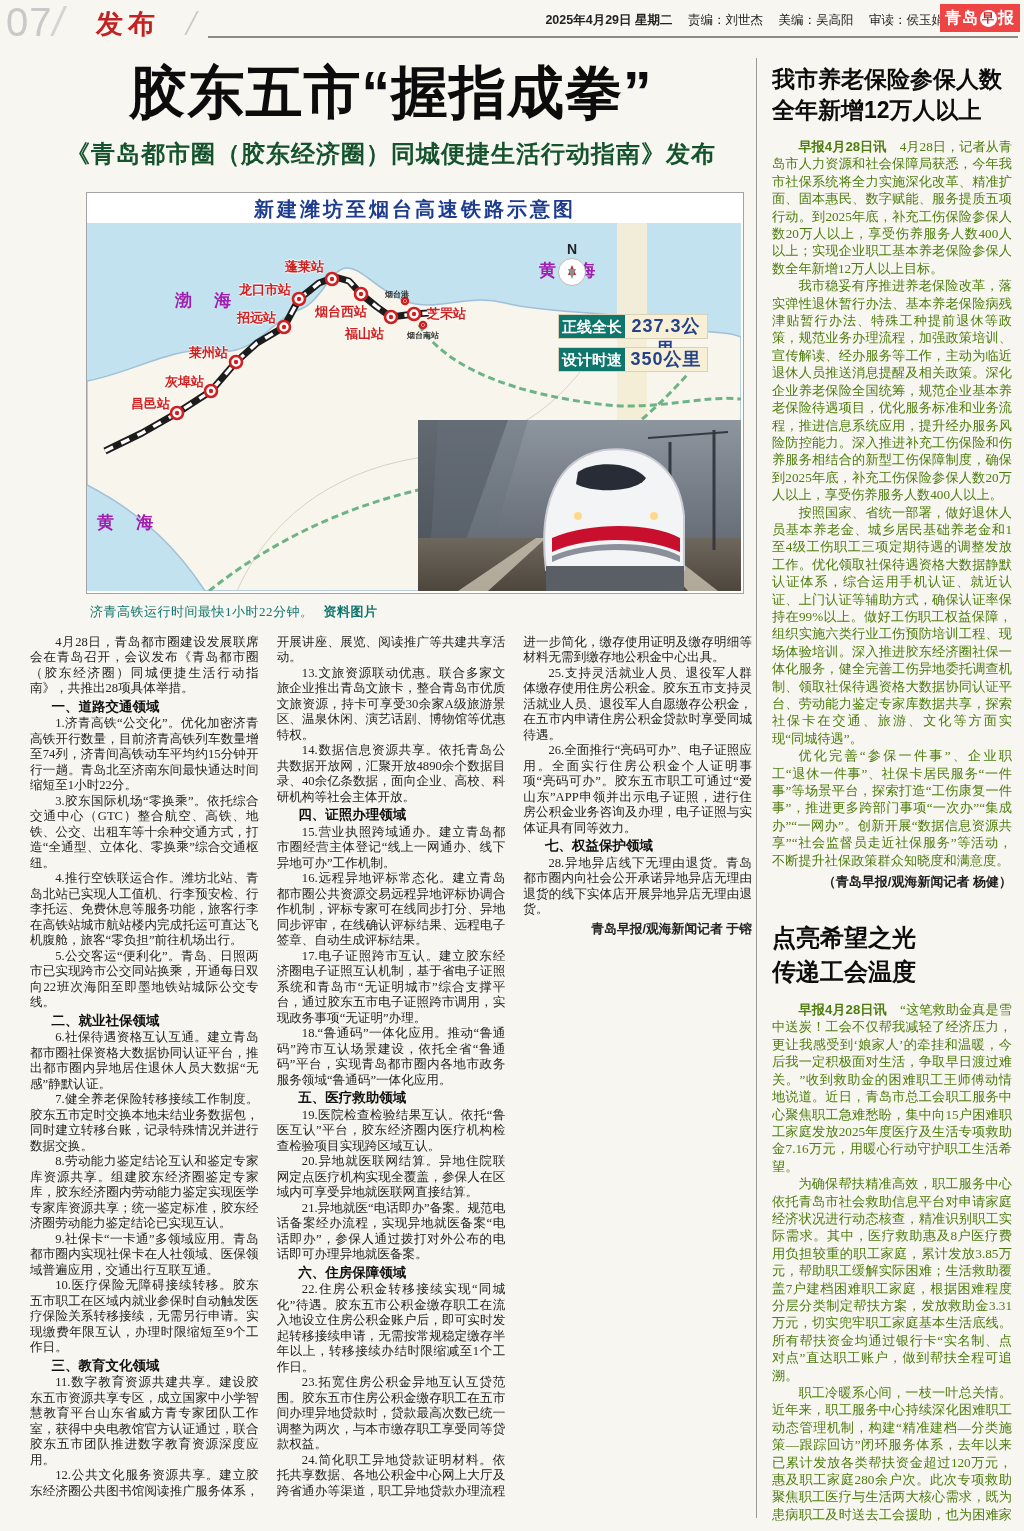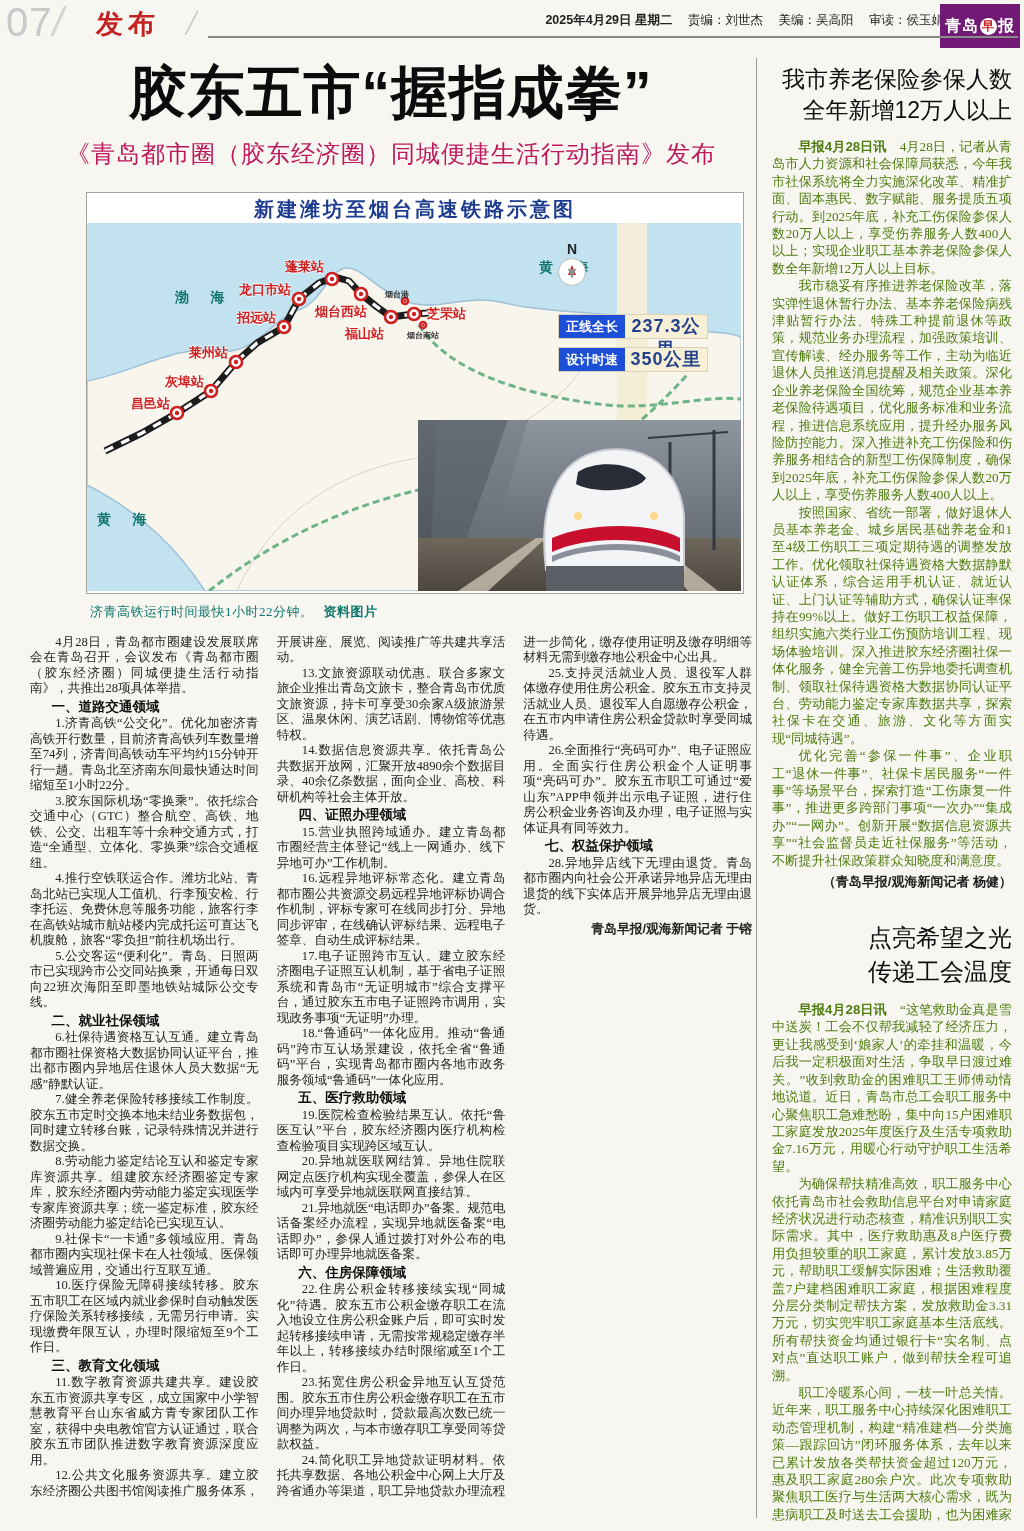--- a/index.html
+++ b/index.html
@@ -14,7 +14,7 @@
   .hdr-right{position:absolute;right:80px;top:12px;font-family:"Liberation Sans",sans-serif;font-size:12.5px;color:#222;white-space:nowrap}
   .hdr-right b{font-weight:700}
   .hdr-right span{margin-left:12px}
-  .masthead{position:absolute;right:4px;top:4px;background:#701a75;color:#fff;font-family:"Liberation Sans",sans-serif;font-weight:900;font-size:16px;height:44px;display:flex;align-items:center;padding:0 5px;letter-spacing:1px}
+  .masthead{position:absolute;right:4px;top:4px;background:#ef4444;color:#fff;font-family:"Liberation Sans",sans-serif;font-weight:900;font-size:16px;height:28px;display:flex;align-items:center;padding:0 5px;letter-spacing:1px}
   .mast-circle{display:inline-flex;align-items:center;justify-content:center;background:#fff;color:#c81e1e;border-radius:50%;width:17px;height:17px;font-size:12px;margin:0 1px}
   
   .main{position:absolute;left:30px;top:50px;width:722px}

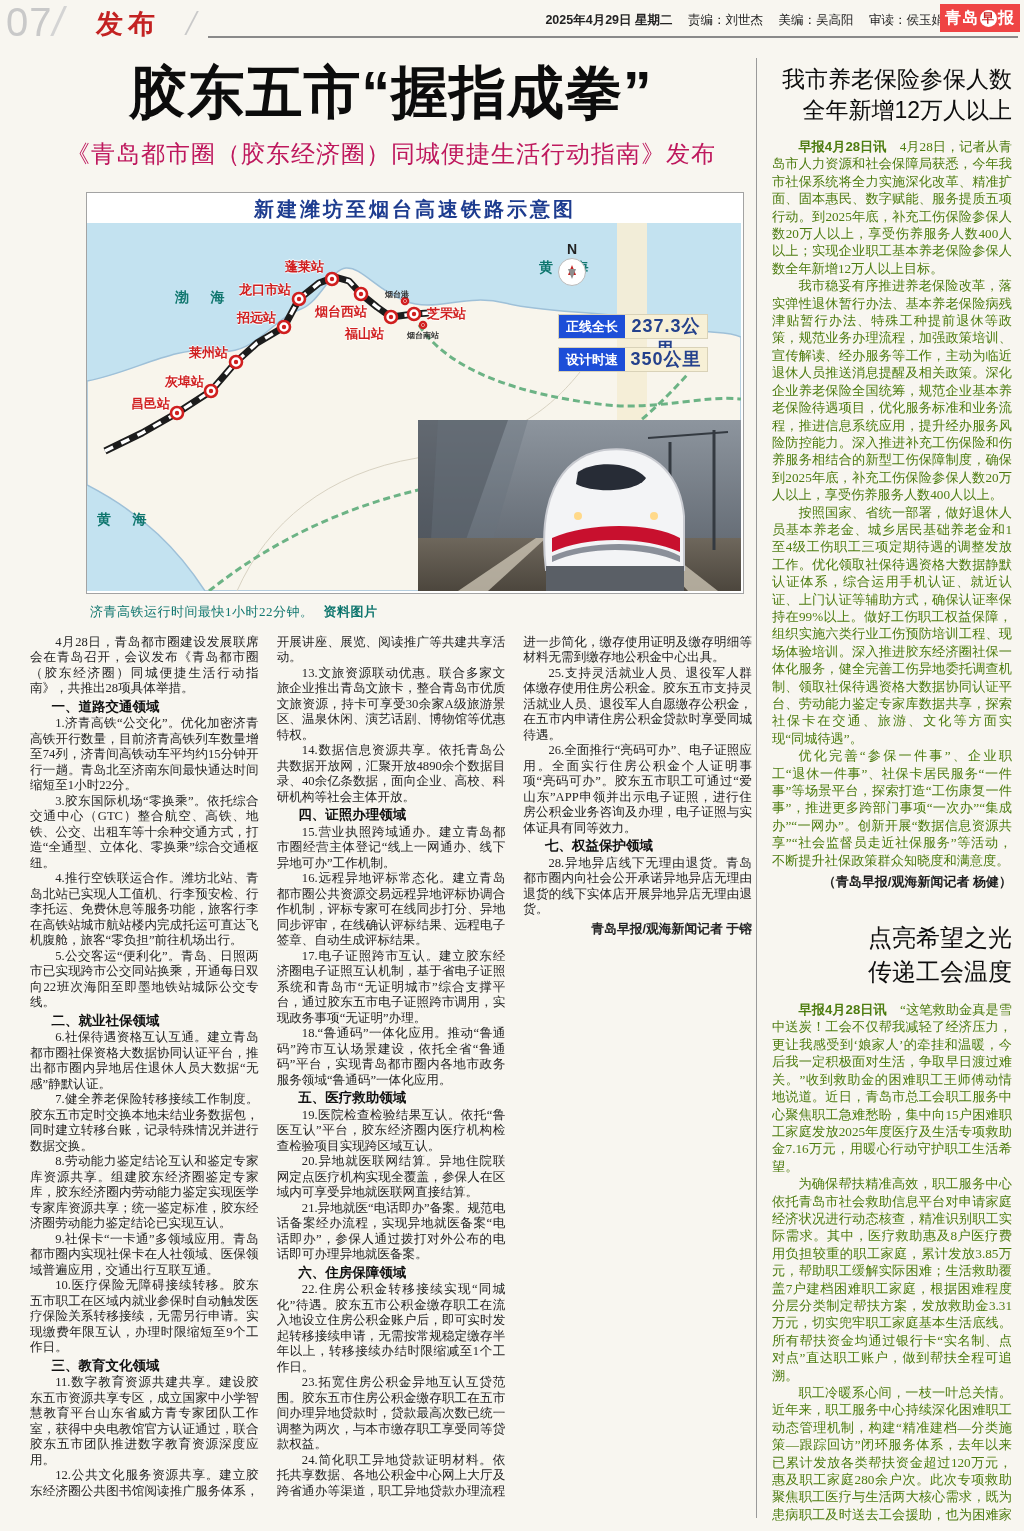--- a/index.html
+++ b/index.html
@@ -52,7 +52,7 @@
   .sec-h{margin:2px 0;font-family:"Liberation Sans",sans-serif;font-size:13.5px;font-weight:800;text-indent:1.6em;color:#111}
   .m-byline{margin:3px 0 0;font-family:"Liberation Sans",sans-serif;font-weight:700;text-align:right;text-indent:0;font-size:12.8px}
   
-  .s-title{margin:8px 0 12px;font-family:"Liberation Sans",sans-serif;font-weight:400;font-size:23px;line-height:31px;text-align:right;color:#0d0d0d}
+  .s-title{margin:8px 0 12px;font-family:"Liberation Sans",sans-serif;font-weight:700;font-size:23px;line-height:31px;text-align:left;color:#0d0d0d}
   .s-title2{margin:30px 0 12px;font-size:24px;line-height:34px}
   .s-para{margin:0;text-indent:2em;font-size:13.2px;line-height:17.4px;text-align:justify;color:#4d7c0f}
   .s-para b{font-family:"Liberation Sans",sans-serif}

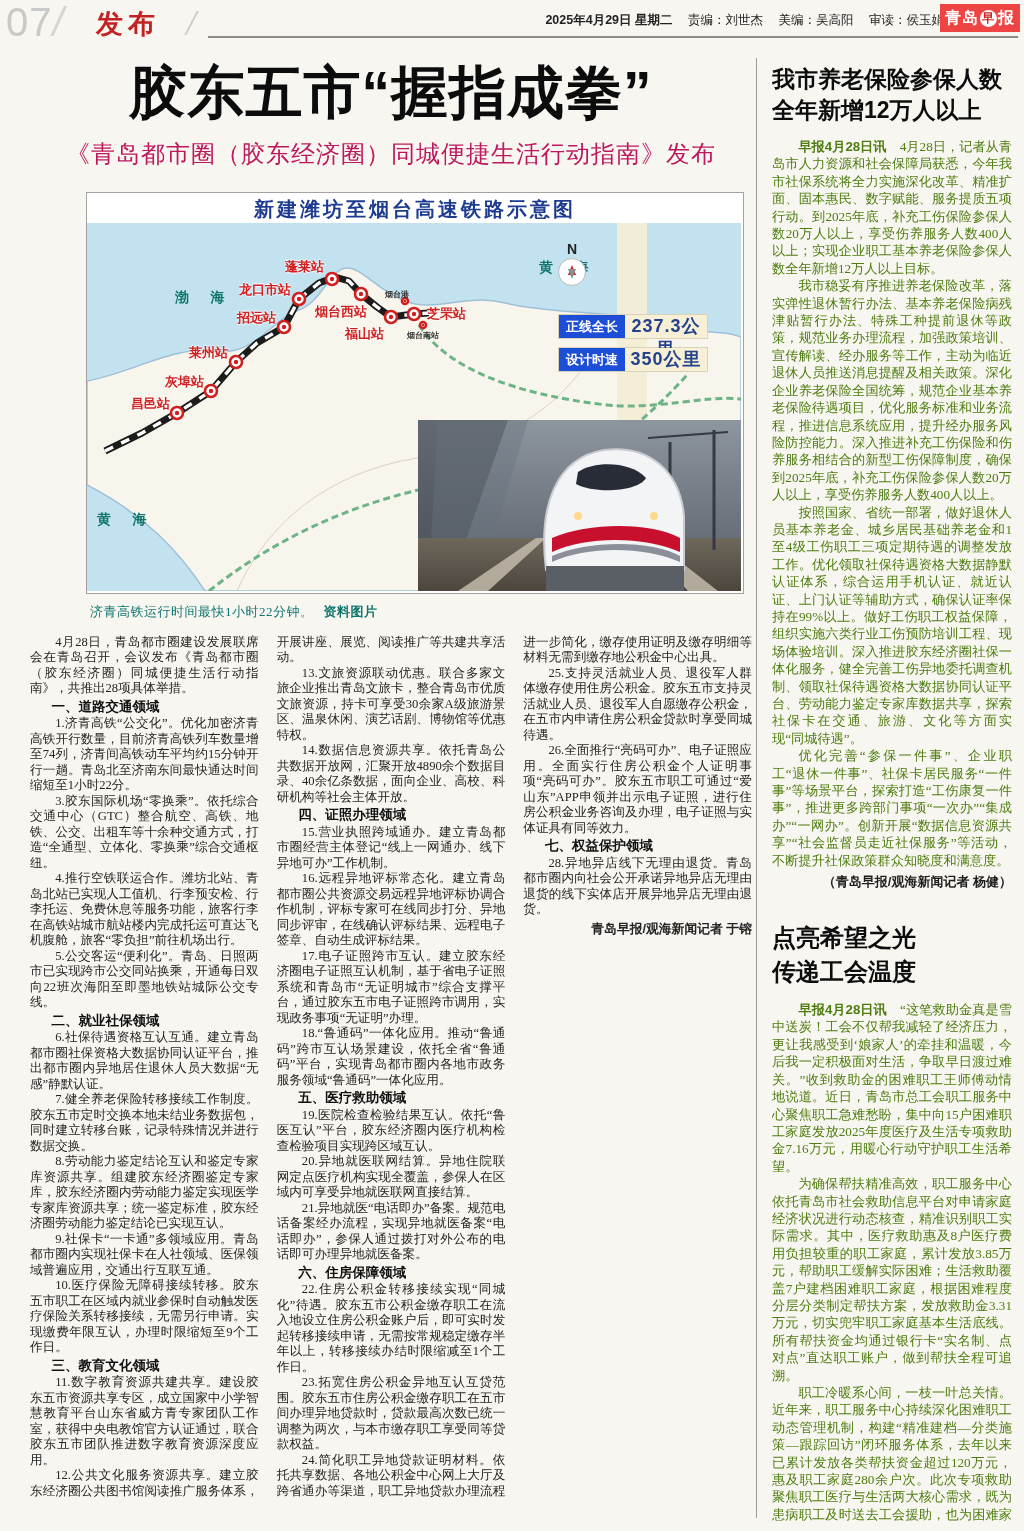--- a/index.html
+++ b/index.html
@@ -22,7 +22,7 @@
   aside{position:absolute;left:772px;top:56px;width:240px;height:1468px;overflow:hidden}
   
   h1{margin:10px 0 0;font-family:"Liberation Sans",sans-serif;font-weight:900;font-size:57px;line-height:1.15;text-align:center;color:#0c0c0c;letter-spacing:1px}
-  h2{margin:12px 0 0;font-family:"Liberation Sans",sans-serif;font-weight:400;font-size:24px;text-align:center;color:#be185d;letter-spacing:1px}
+  h2{margin:12px 0 0;font-family:"Liberation Sans",sans-serif;font-weight:700;font-size:24px;text-align:center;color:#14532d;letter-spacing:1px}
   
   .mapfig{position:relative;margin:22px 6px 0 56px;width:656px;height:400px;border:1px solid #a3a3a3;background:#fff}
   .map-title{height:30px;line-height:32px;text-align:center;font-family:"Liberation Sans",sans-serif;font-weight:800;font-size:20px;color:#1d3c8f;letter-spacing:3px}

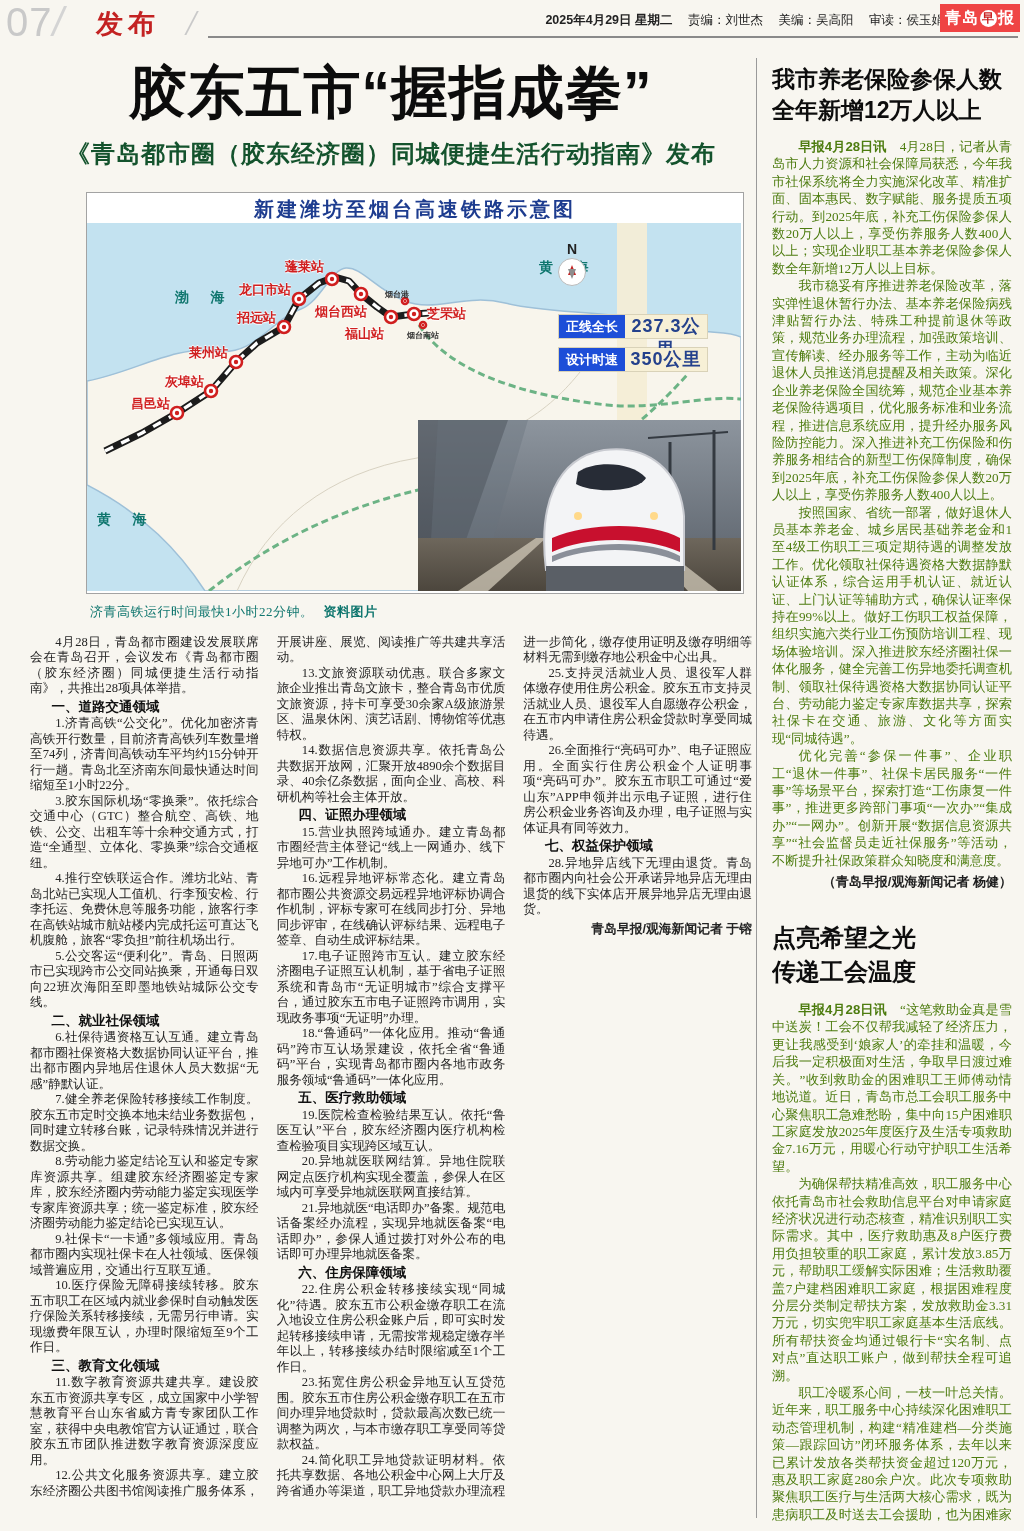--- a/index.html
+++ b/index.html
@@ -32,7 +32,7 @@
   .st-minor-label{position:absolute;font-family:"Liberation Sans",sans-serif;font-weight:700;font-size:8px;color:#333;white-space:nowrap}
   .st-ring{fill:#fff;stroke:#d01f1f;stroke-width:2.6}
   .st-core{fill:#d01f1f}
-  .sea-label{position:absolute;color:#0f766e;font-size:14px;letter-spacing:9px;font-weight:700;white-space:nowrap}
+  .sea-label{position:absolute;color:#a21caf;font-size:17px;letter-spacing:9px;font-weight:700;white-space:nowrap}
   .compass{position:absolute;left:470px;top:18px;width:30px;text-align:center;font-family:"Liberation Sans",sans-serif}
   .compass .n{font-weight:800;font-size:14px;color:#222}
   .needle{width:26px;height:26px;border:1px solid #bbb;border-radius:50%;background:#fff;margin:1px auto 0;position:relative}

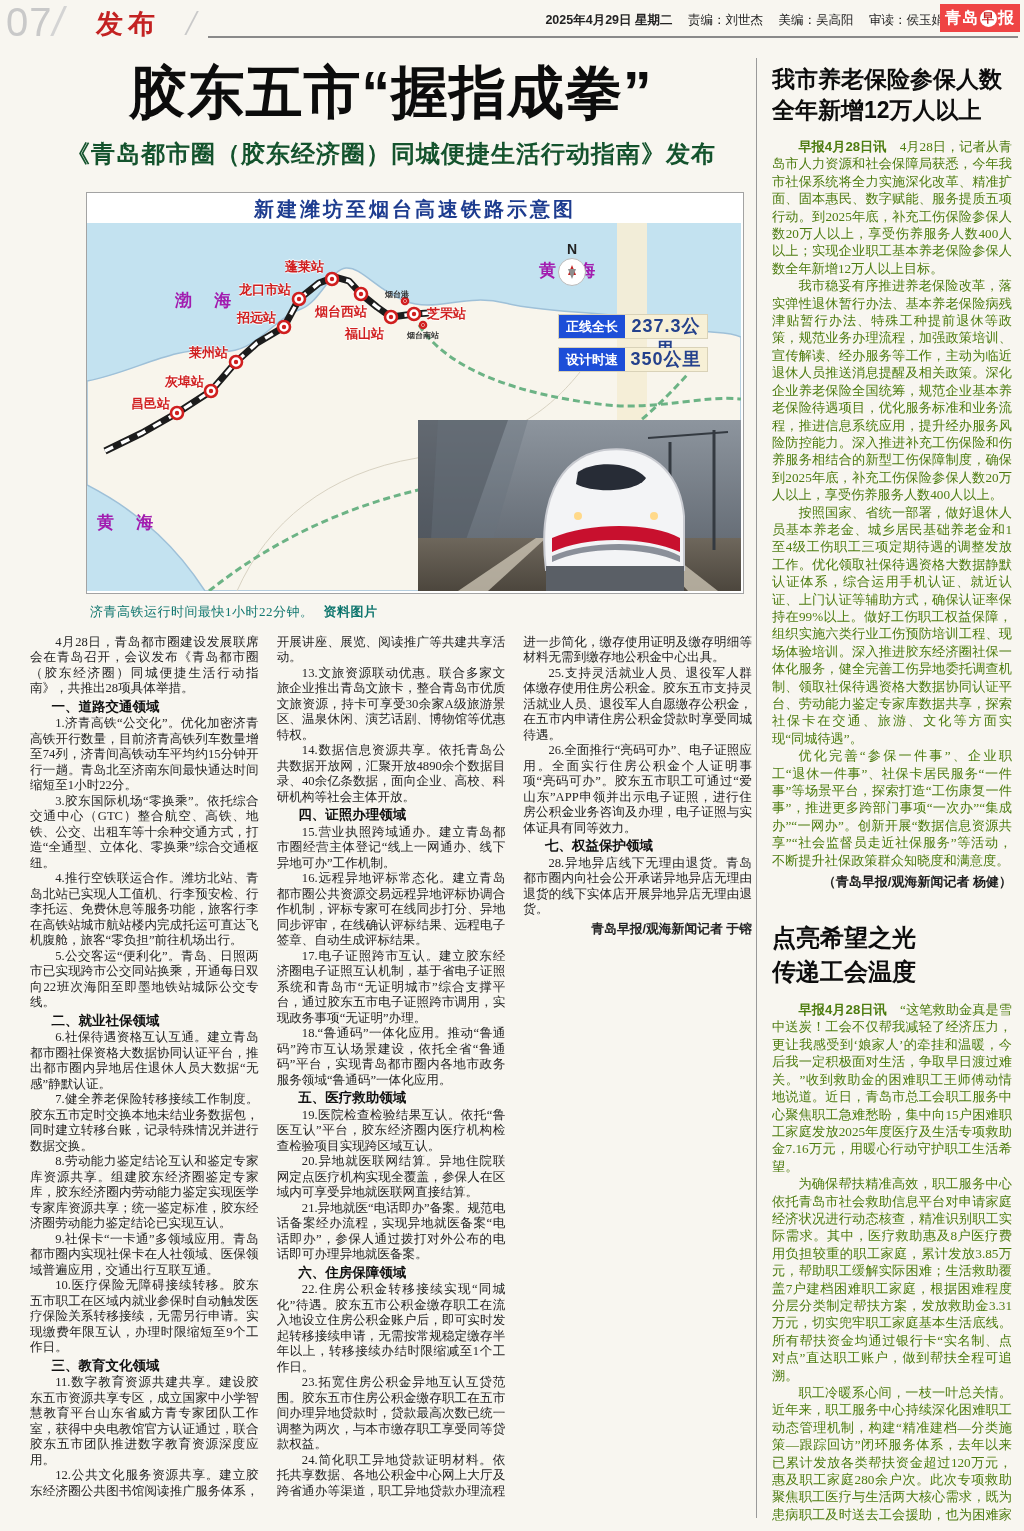--- a/index.html
+++ b/index.html
@@ -40,7 +40,7 @@
   .needle:after{content:"";position:absolute;left:9px;bottom:2px;border:4px solid transparent;border-top:10px solid #8d8d8d}
   .badges{position:absolute;left:472px;top:92px}
   .badge-row{display:flex;margin-bottom:10px;box-shadow:0 0 0 1px #d9d2b8}
-  .badge-label{background:#1d4ed8;color:#fff;font-family:"Liberation Sans",sans-serif;font-weight:800;font-size:13px;width:66px;height:23px;line-height:23px;text-align:center}
+  .badge-label{background:#0f766e;color:#fff;font-family:"Liberation Sans",sans-serif;font-weight:800;font-size:15px;width:66px;height:23px;line-height:23px;text-align:center}
   .badge-value{background:#f7f0d6;color:#24418c;font-family:"Liberation Sans",sans-serif;font-weight:800;font-size:18px;width:82px;height:23px;line-height:23px;text-align:center;letter-spacing:1px}
   .train{position:absolute;left:331px;top:197px;width:323px;height:171px}
   

